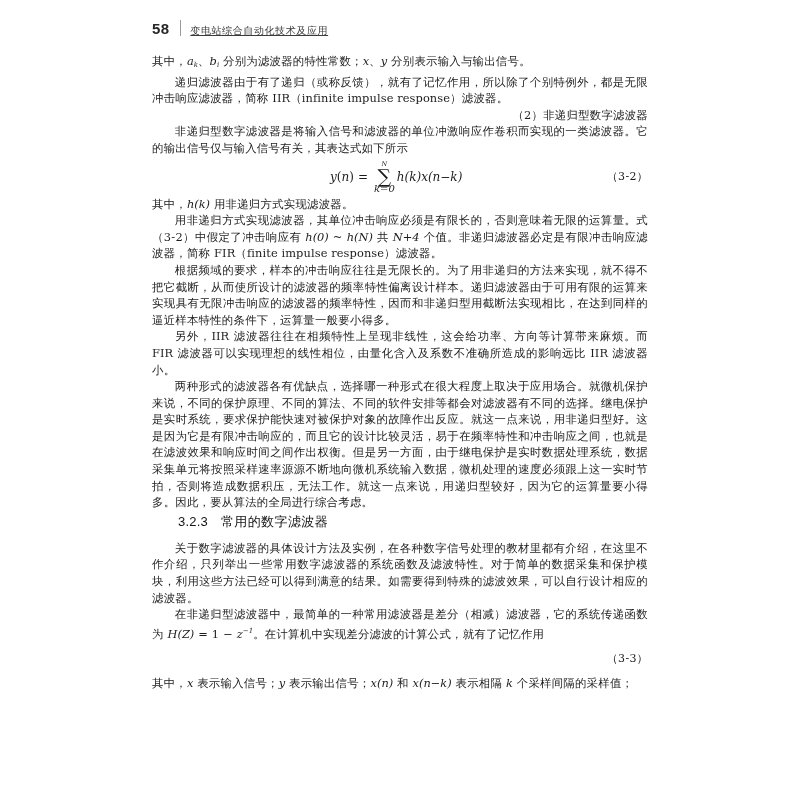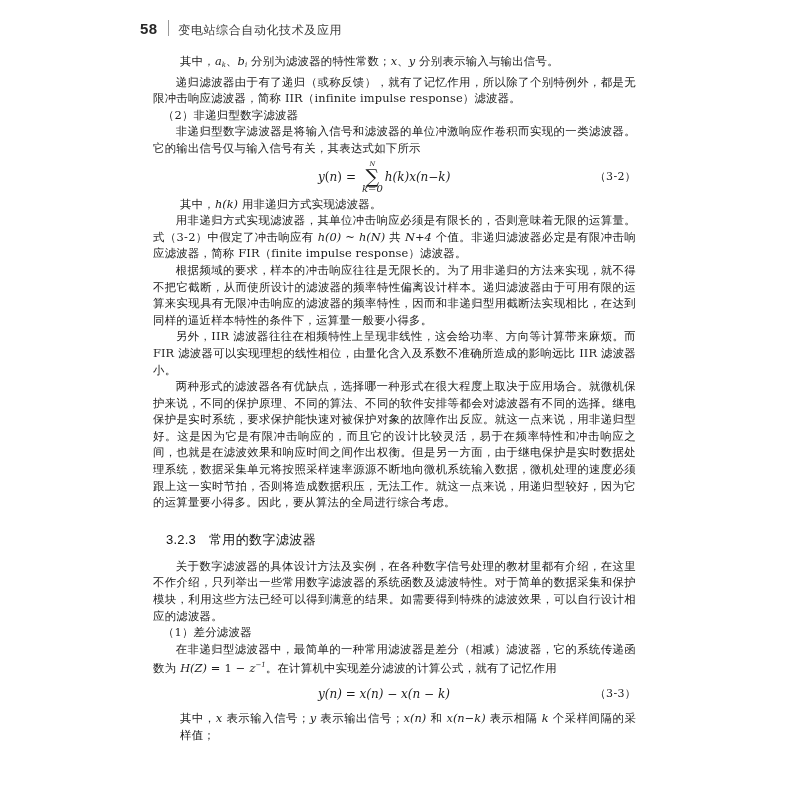--- a/index.html
+++ b/index.html
@@ -22,7 +22,7 @@
   }
   .content {
     position: absolute;
-    left: 140px;
+    left: 152px;
     top: 18px;
     width: 496px;
   }

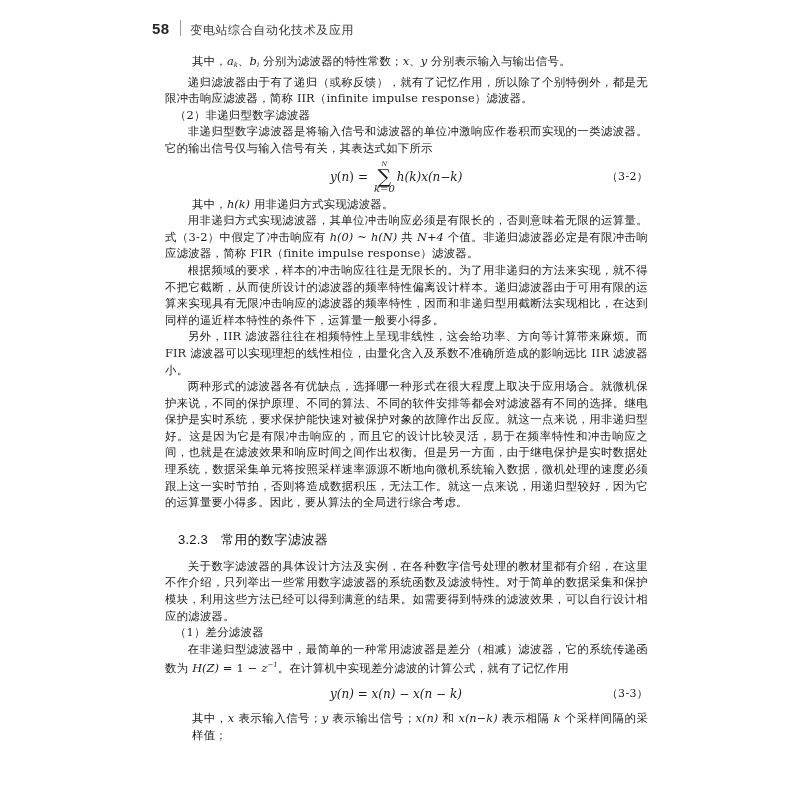--- a/index.html
+++ b/index.html
@@ -52,10 +52,11 @@
   }
   .runtitle {
     font-family: "DejaVu Serif", "Liberation Serif", serif;
-    font-size: 12px;
+    font-size: 10px;
     color: #3b3b3b;
     letter-spacing: 0.6px;
     line-height: 1;
+    text-decoration: underline;
   }
 
   

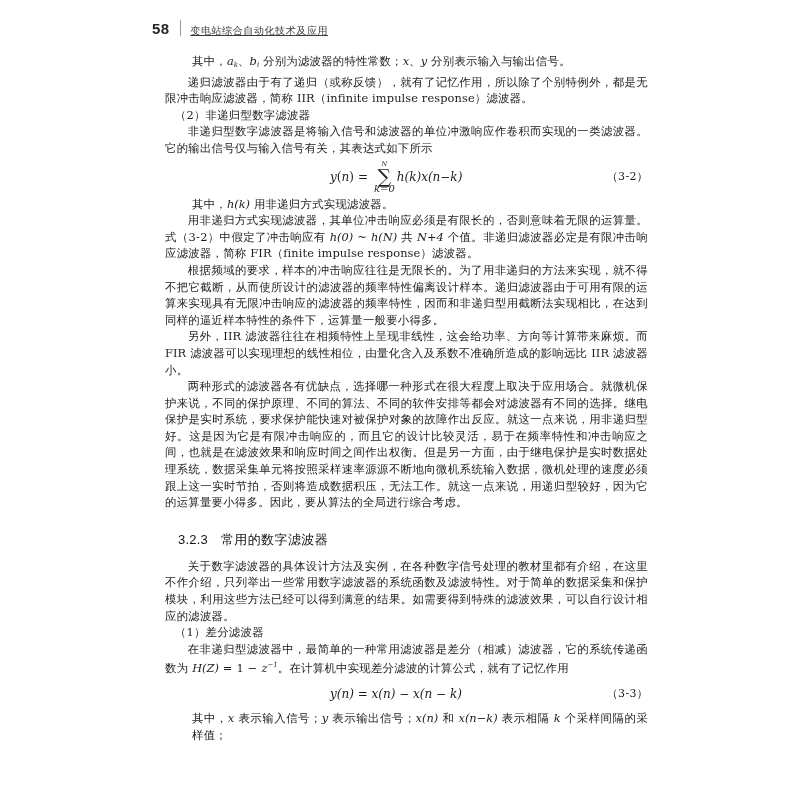--- a/index.html
+++ b/index.html
@@ -70,7 +70,7 @@
     color: #1c1c1c;
   }
   p.body.indent { text-indent: 2em; margin-left: 13px; }
-  p.body.noindent { text-indent: 0; margin-left: 40px; }
+  p.body.noindent { text-indent: 0; }
 
   .label-line {
     margin: 0;

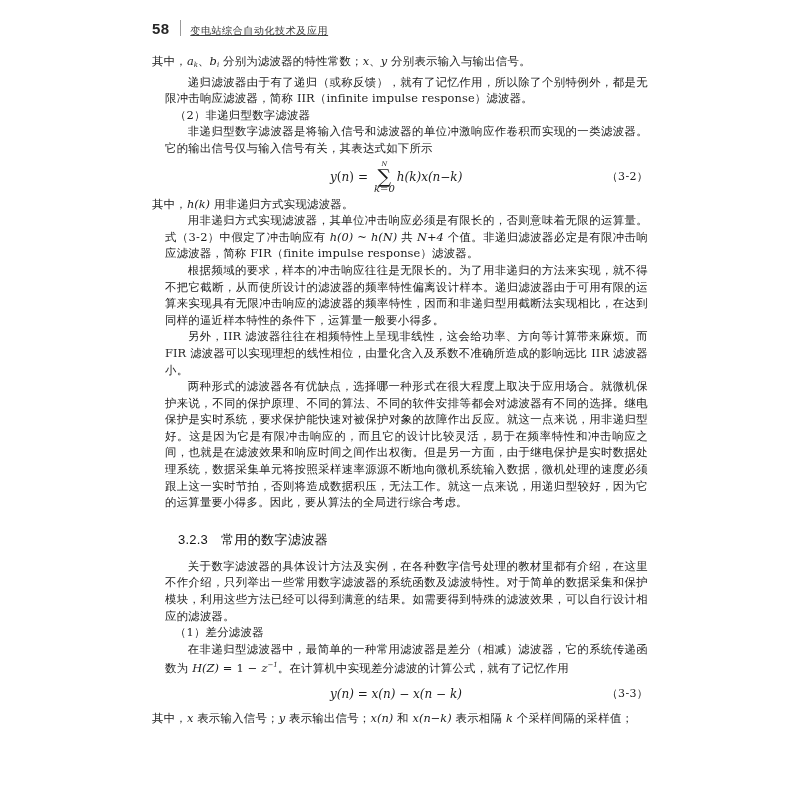--- a/index.html
+++ b/index.html
@@ -69,7 +69,7 @@
     letter-spacing: 0.25px;
     color: #1c1c1c;
   }
-  p.body.indent { text-indent: 2em; margin-left: 13px; }
+  p.body.indent { text-indent: 2em; }
   p.body.noindent { text-indent: 0; }
 
   .label-line {

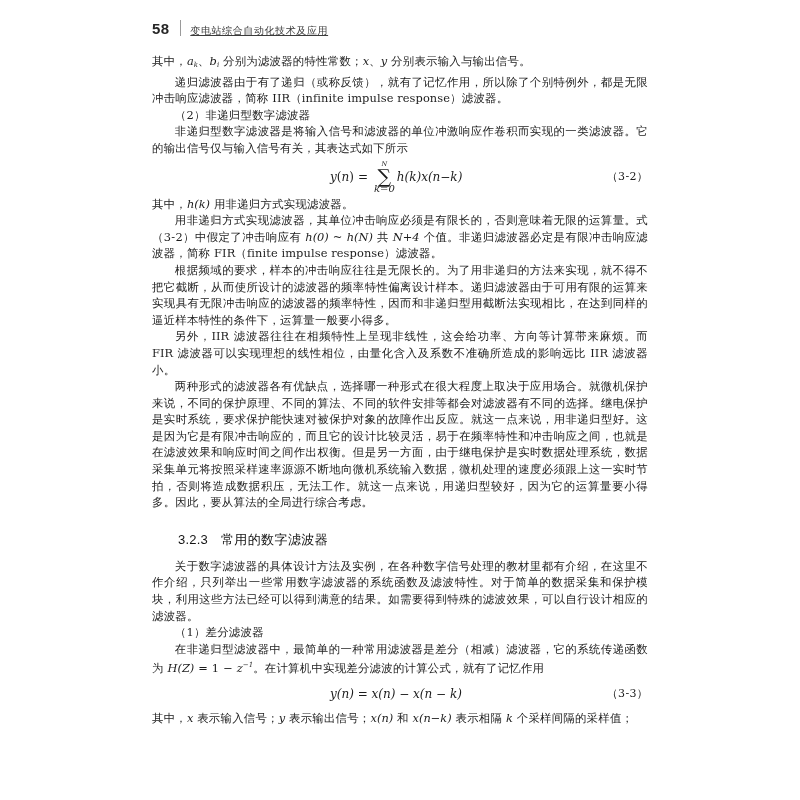--- a/index.html
+++ b/index.html
@@ -79,6 +79,7 @@
     text-indent: 2em;
     letter-spacing: 0.25px;
     color: #1c1c1c;
+    text-align: right;
   }
 
   

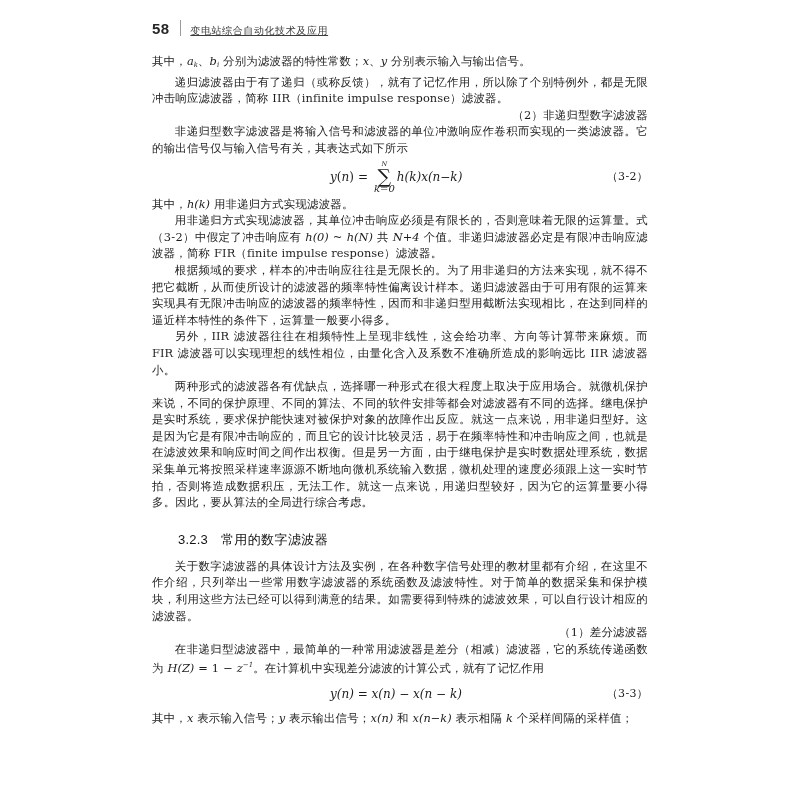--- a/index.html
+++ b/index.html
@@ -171,7 +171,7 @@
 
   
   h3.sect {
-    margin: 20px 0 9px 0;
+    margin: 2px 0 9px 0;
     padding-left: 2em;
     font-family: "Liberation Sans", sans-serif;
     font-weight: normal;

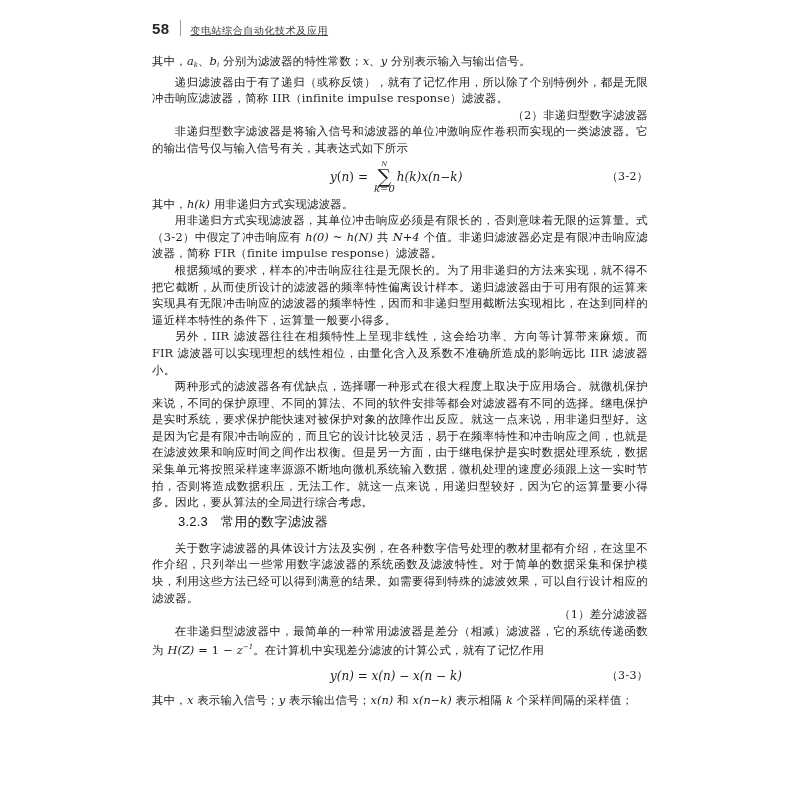--- a/index.html
+++ b/index.html
@@ -236,7 +236,6 @@
 
     <p class="body indent">关于数字滤波器的具体设计方法及实例，在各种数字信号处理的教材里都有介绍，在这里不作介绍，只列举出一些常用数字滤波器的系统函数及滤波特性。对于简单的数据采集和保护模块，利用这些方法已经可以得到满意的结果。如需要得到特殊的滤波效果，可以自行设计相应的滤波器。</p>
 
-    <p class="label-line">（1）差分滤波器</p>
 
     <p class="body indent"><span>在非递归型滤波器中，最简单的一种常用滤波器是差分（相减）滤波器，它的系统传递函数为 </span><i class="m">H(Z)</i><span> = 1 − </span><i class="m"><span>z</span><sup class="sm">−1</sup></i><span>。在计算机中实现差分滤波的计算公式，就有了记忆作用</span></p>
 

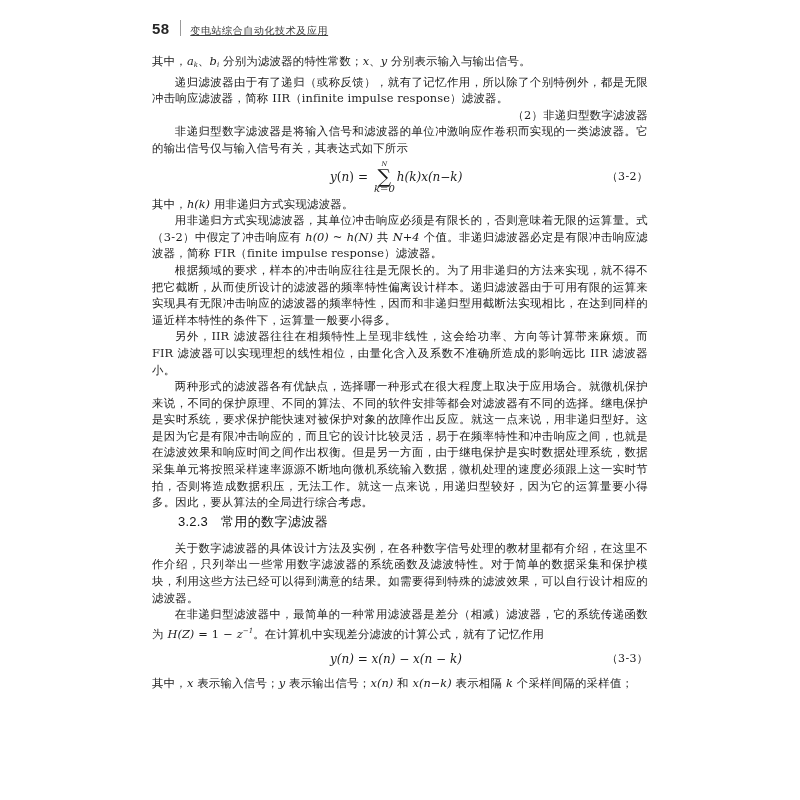--- a/index.html
+++ b/index.html
@@ -240,7 +240,6 @@
     <p class="body indent"><span>在非递归型滤波器中，最简单的一种常用滤波器是差分（相减）滤波器，它的系统传递函数为 </span><i class="m">H(Z)</i><span> = 1 − </span><i class="m"><span>z</span><sup class="sm">−1</sup></i><span>。在计算机中实现差分滤波的计算公式，就有了记忆作用</span></p>
 
     <div class="eqrow" style="height:24px">
-      <span class="eqshort">y(n) = x(n) − x(n − k)</span>
       <span class="eqnum" style="top:4px">（3-3）</span>
     </div>
 

